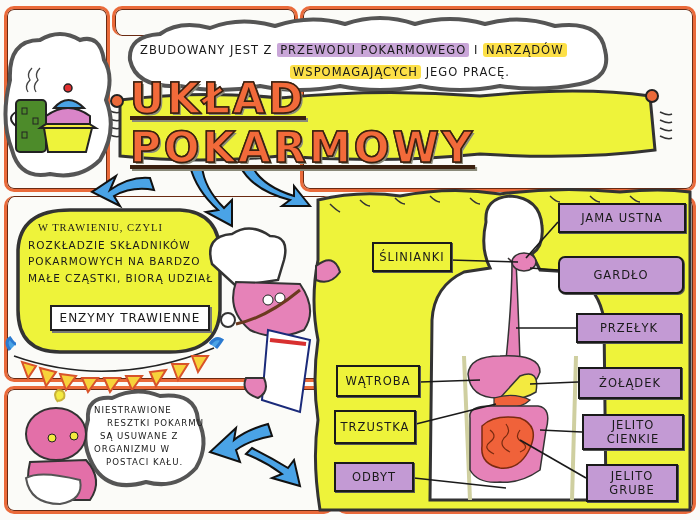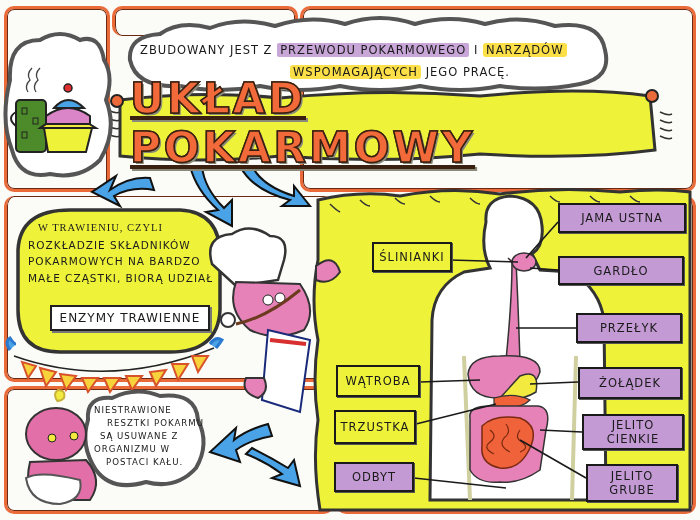--- a/index.html
+++ b/index.html
@@ -178,7 +178,7 @@
   </div>
 
   <div class="label purple hand" style="left:558px;top:203px;width:128px;height:30px;">JAMA USTNA</div>
-  <div class="label purple hand" style="left:558px;top:256px;width:126px;height:29px;">GARDŁO</div>
+  <div class="label purple hand" style="left:558px;top:256px;width:126px;height:38px;border-radius:7px;">GARDŁO</div>
   <div class="label purple hand" style="left:576px;top:313px;width:106px;height:30px;">PRZEŁYK</div>
   <div class="label purple hand" style="left:578px;top:367px;width:104px;height:32px;">ŻOŁĄDEK</div>
   <div class="label purple hand" style="left:582px;top:414px;width:102px;height:36px;padding:0 8px;">JELITO CIENKIE</div>

